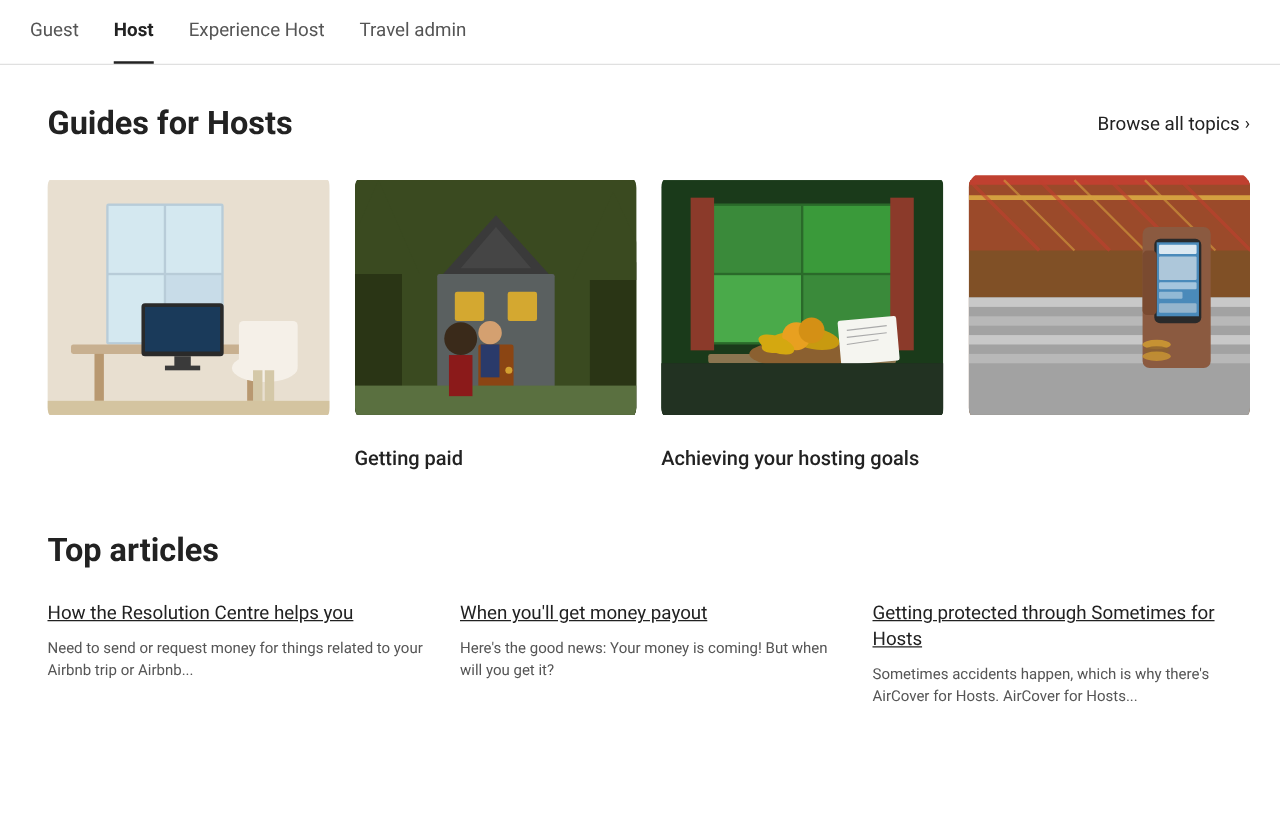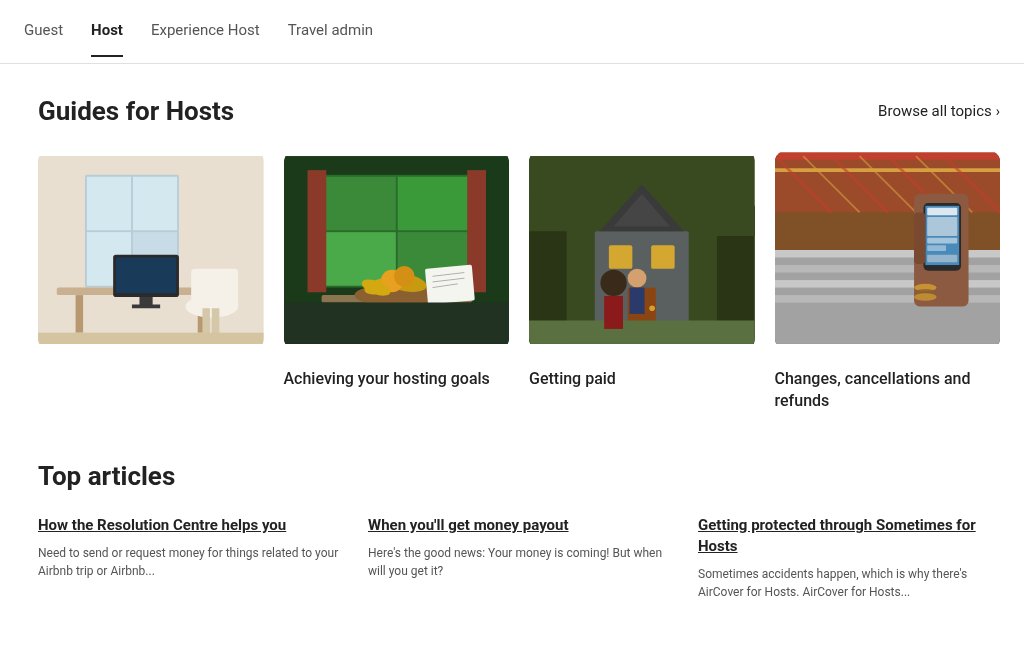--- a/index.html
+++ b/index.html
@@ -23,7 +23,7 @@
       display: flex;
       align-items: center;
       gap: 28px;
-      height: 64px;
+      height: 52px;
     }
 
     .nav-item {

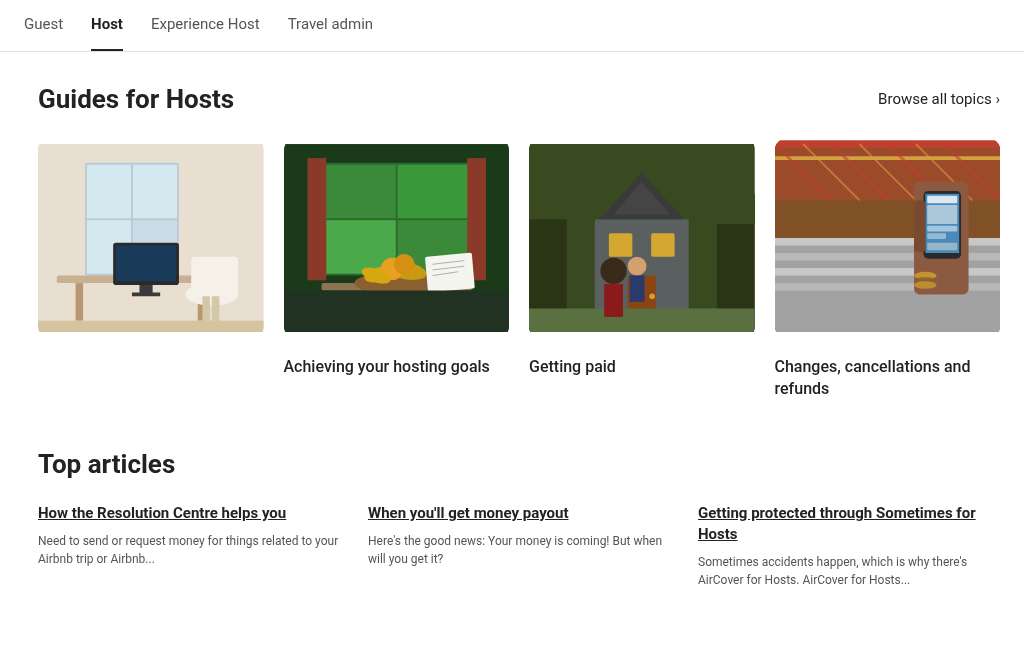--- a/index.html
+++ b/index.html
@@ -199,41 +199,6 @@
     <div class="topic-card">
       <svg class="topic-img-svg" viewBox="0 0 240 200" xmlns="http://www.w3.org/2000/svg">
 
-        <rect width="240" height="200" fill="#1a3a1a"></rect>
-
-        <rect x="30" y="20" width="180" height="120" fill="#2a6a2a" rx="2"></rect>
-        <rect x="32" y="22" width="87" height="57" fill="#3a8a3a"></rect>
-        <rect x="121" y="22" width="87" height="57" fill="#3a9a3a"></rect>
-        <rect x="32" y="81" width="87" height="57" fill="#4aaa4a"></rect>
-        <rect x="121" y="81" width="87" height="57" fill="#3a8a3a"></rect>
-
-        <rect x="25" y="15" width="20" height="130" fill="#8B3a2a"></rect>
-        <rect x="195" y="15" width="20" height="130" fill="#8B3a2a"></rect>
-
-        <rect x="40" y="148" width="160" height="8" fill="#8B7550" rx="2"></rect>
-
-        <ellipse cx="120" cy="148" rx="45" ry="12" fill="#8B6030"></ellipse>
-
-        <ellipse cx="105" cy="138" rx="20" ry="8" fill="#d4a810" transform="rotate(-15, 105, 138)"></ellipse>
-        <ellipse cx="130" cy="135" rx="22" ry="9" fill="#c89a10" transform="rotate(10, 130, 135)"></ellipse>
-        <circle cx="115" cy="133" r="12" fill="#e8a020"></circle>
-        <circle cx="128" cy="128" r="11" fill="#d49015"></circle>
-        <ellipse cx="98" cy="140" rx="16" ry="7" fill="#d4a810" transform="rotate(20, 98, 140)"></ellipse>
-
-        <rect x="150" y="120" width="50" height="38" fill="#f5f5f0" rx="2" transform="rotate(-5, 150, 120)"></rect>
-        <line x1="158" y1="128" x2="192" y2="124" stroke="#aaa" stroke-width="1"></line>
-        <line x1="158" y1="134" x2="192" y2="130" stroke="#aaa" stroke-width="1"></line>
-        <line x1="158" y1="140" x2="185" y2="136" stroke="#aaa" stroke-width="1"></line>
-
-        <rect x="0" y="156" width="240" height="44" fill="#1a2a1a"></rect>
-        <rect x="0" y="156" width="240" height="44" fill="#2a3a2a" opacity="0.5"></rect>
-      </svg>
-      <span class="topic-label">Achieving your hosting goals</span>
-    </div>
-
-    <div class="topic-card">
-      <svg class="topic-img-svg" viewBox="0 0 240 200" xmlns="http://www.w3.org/2000/svg">
-
         <rect width="240" height="200" fill="#4a5a30"></rect>
         <rect x="0" y="0" width="240" height="200" fill="#3a4a20"></rect>
 
@@ -261,6 +226,41 @@
         <rect x="107" y="140" width="16" height="28" fill="#2a3a6a"></rect>
       </svg>
       <span class="topic-label">Getting paid</span>
+    </div>
+
+    <div class="topic-card">
+      <svg class="topic-img-svg" viewBox="0 0 240 200" xmlns="http://www.w3.org/2000/svg">
+
+        <rect width="240" height="200" fill="#1a3a1a"></rect>
+
+        <rect x="30" y="20" width="180" height="120" fill="#2a6a2a" rx="2"></rect>
+        <rect x="32" y="22" width="87" height="57" fill="#3a8a3a"></rect>
+        <rect x="121" y="22" width="87" height="57" fill="#3a9a3a"></rect>
+        <rect x="32" y="81" width="87" height="57" fill="#4aaa4a"></rect>
+        <rect x="121" y="81" width="87" height="57" fill="#3a8a3a"></rect>
+
+        <rect x="25" y="15" width="20" height="130" fill="#8B3a2a"></rect>
+        <rect x="195" y="15" width="20" height="130" fill="#8B3a2a"></rect>
+
+        <rect x="40" y="148" width="160" height="8" fill="#8B7550" rx="2"></rect>
+
+        <ellipse cx="120" cy="148" rx="45" ry="12" fill="#8B6030"></ellipse>
+
+        <ellipse cx="105" cy="138" rx="20" ry="8" fill="#d4a810" transform="rotate(-15, 105, 138)"></ellipse>
+        <ellipse cx="130" cy="135" rx="22" ry="9" fill="#c89a10" transform="rotate(10, 130, 135)"></ellipse>
+        <circle cx="115" cy="133" r="12" fill="#e8a020"></circle>
+        <circle cx="128" cy="128" r="11" fill="#d49015"></circle>
+        <ellipse cx="98" cy="140" rx="16" ry="7" fill="#d4a810" transform="rotate(20, 98, 140)"></ellipse>
+
+        <rect x="150" y="120" width="50" height="38" fill="#f5f5f0" rx="2" transform="rotate(-5, 150, 120)"></rect>
+        <line x1="158" y1="128" x2="192" y2="124" stroke="#aaa" stroke-width="1"></line>
+        <line x1="158" y1="134" x2="192" y2="130" stroke="#aaa" stroke-width="1"></line>
+        <line x1="158" y1="140" x2="185" y2="136" stroke="#aaa" stroke-width="1"></line>
+
+        <rect x="0" y="156" width="240" height="44" fill="#1a2a1a"></rect>
+        <rect x="0" y="156" width="240" height="44" fill="#2a3a2a" opacity="0.5"></rect>
+      </svg>
+      <span class="topic-label">Achieving your hosting goals</span>
     </div>
 
     <div class="topic-card">

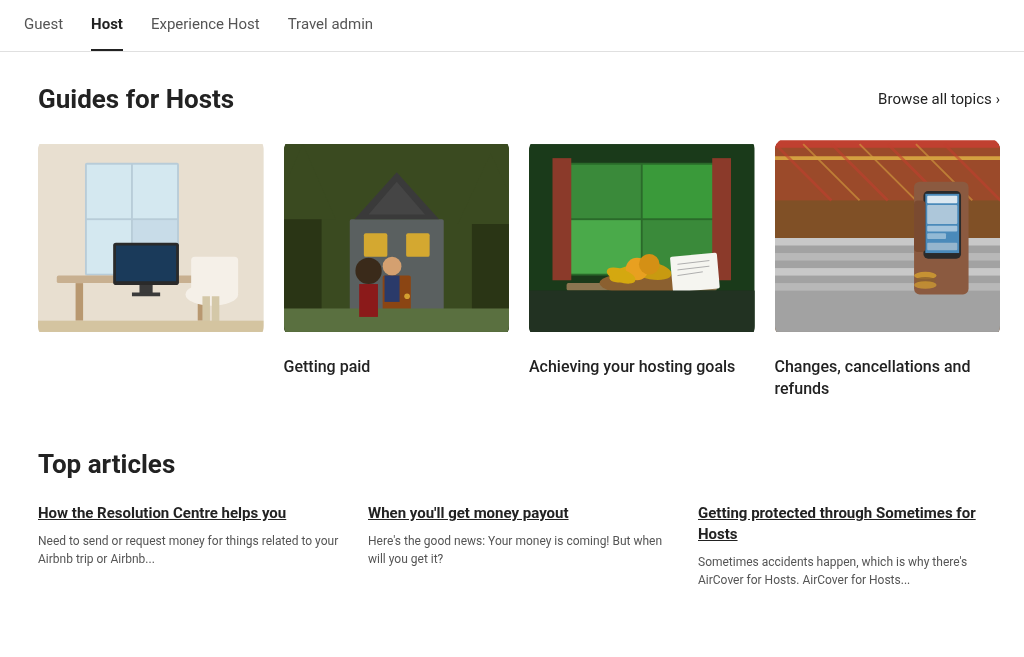--- a/index.html
+++ b/index.html
@@ -306,7 +306,6 @@
 
         <rect x="148" y="60" width="12" height="55" fill="#7a4a30" rx="4"></rect>
       </svg>
-      <span class="topic-label">Changes, cancellations and refunds</span>
     </div>
 
   </div>

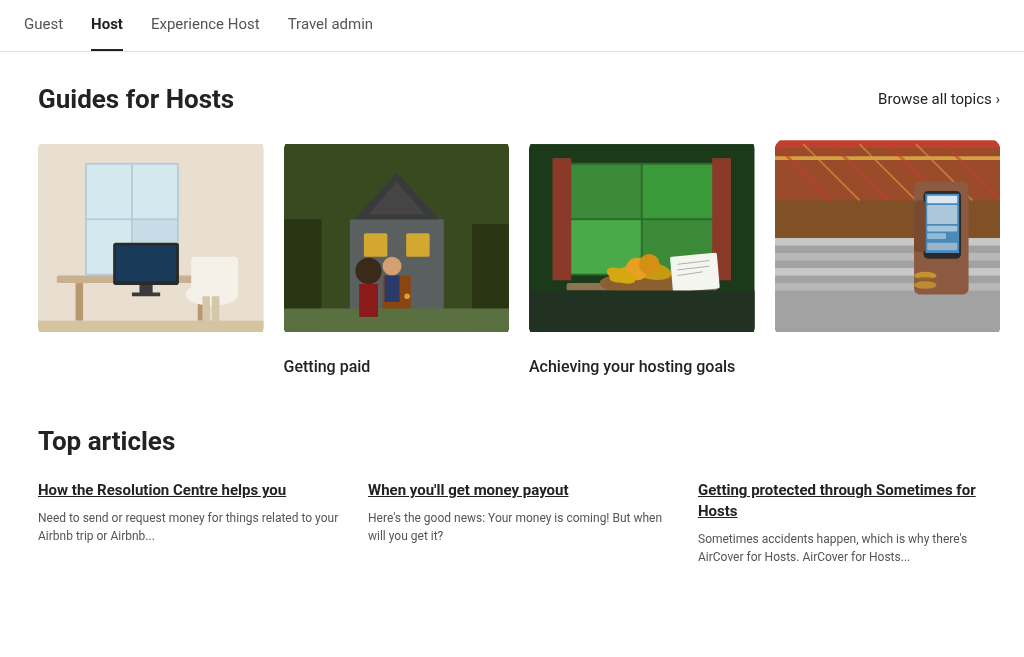--- a/index.html
+++ b/index.html
@@ -123,7 +123,7 @@
 
     .article-title {
       font-size: 15px;
-      font-weight: 700;
+      font-weight: 400;
       color: #222;
       text-decoration: underline;
       margin-bottom: 8px;

